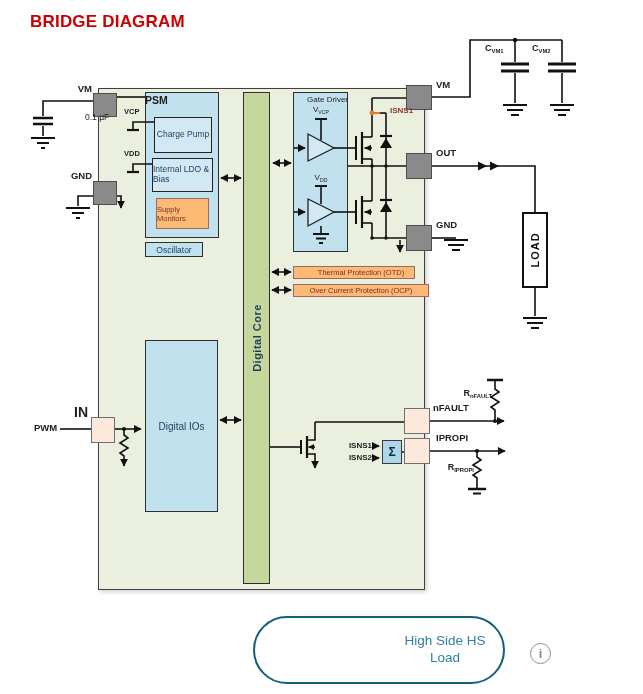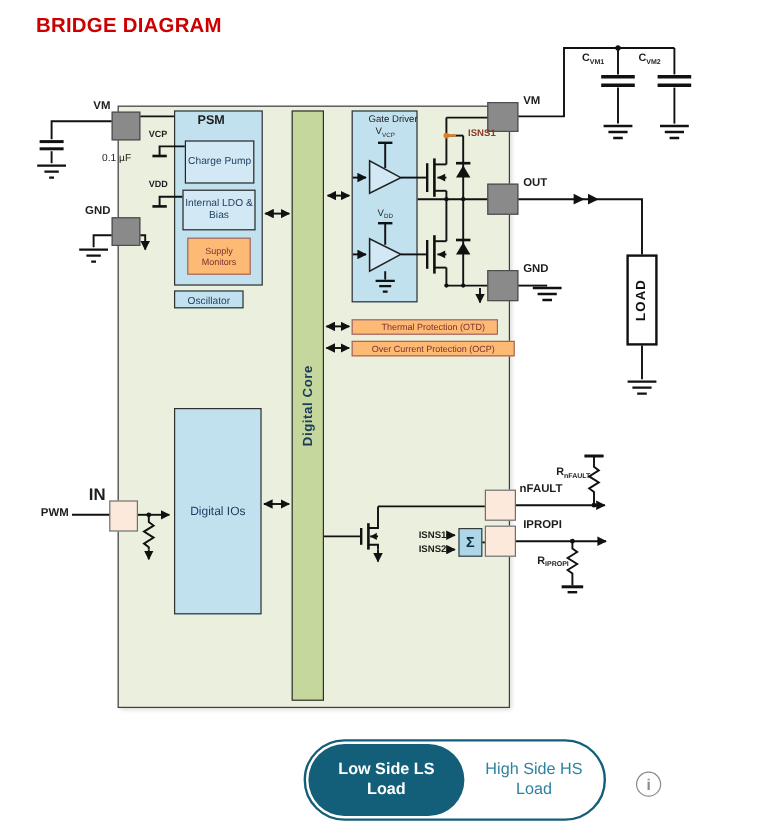--- a/index.html
+++ b/index.html
@@ -46,7 +46,7 @@
   </div>
 
   <div class="blk blue" style="left:145px;top:92px;width:74px;height:146px;"></div>
-  <div class="lbl navy" style="left:145px;top:94px;width:62px;text-align:center;font-size:10.5px;">PSM</div>
+  <div class="lbl navy" style="left:145px;top:94px;width:62px;text-align:left;font-size:10.5px;">PSM</div>
   <div class="blk innerblue navy" style="left:154px;top:117px;width:58px;height:36px;font-size:8.5px;line-height:1.15;">Charge Pump</div>
   <div class="blk innerblue navy" style="left:152px;top:158px;width:61px;height:34px;font-size:8.5px;line-height:1.15;">Internal LDO &amp; Bias</div>
   <div class="blk pinkbox" style="left:156px;top:198px;width:53px;height:31px;font-size:7.5px;line-height:1.2;">Supply Monitors</div>

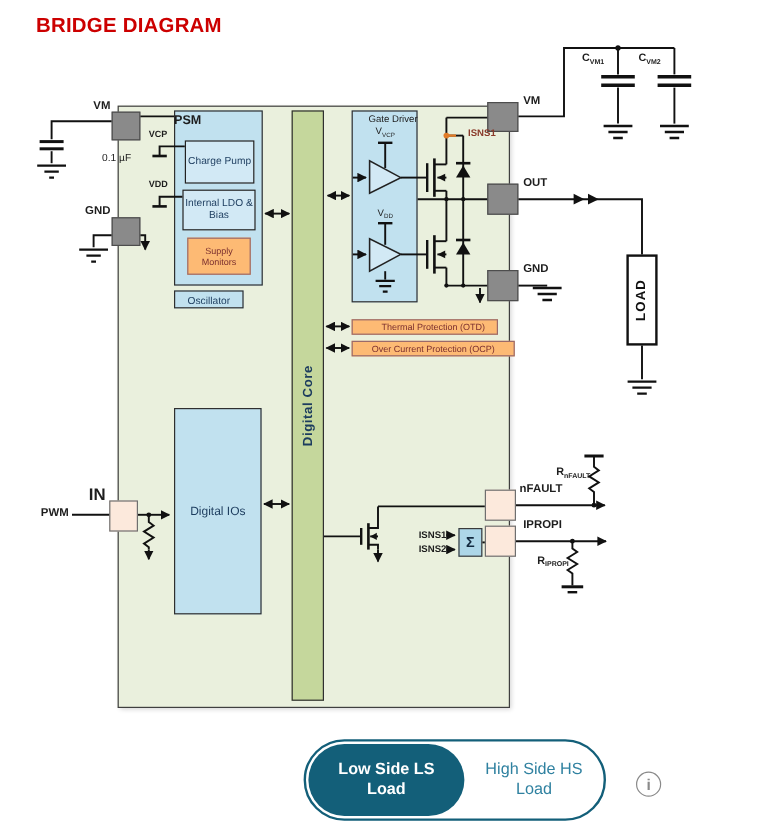--- a/index.html
+++ b/index.html
@@ -265,7 +265,7 @@
   </svg>
 
   <div class="lbl right" style="left:58px;top:83px;width:34px;">VM</div>
-  <div class="lbl small" style="left:57px;top:126px;padding-left:28px;">0.1 µF</div>
+  <div class="lbl small" style="left:57px;top:112px;padding-left:28px;">0.1 µF</div>
   <div class="lbl right" style="left:56px;top:170px;width:36px;">GND</div>
   <div class="lbl right" style="left:64px;top:404px;width:24px;font-size:14px;">IN</div>
   <div class="lbl" style="left:34px;top:422px;font-weight:700;">PWM</div>

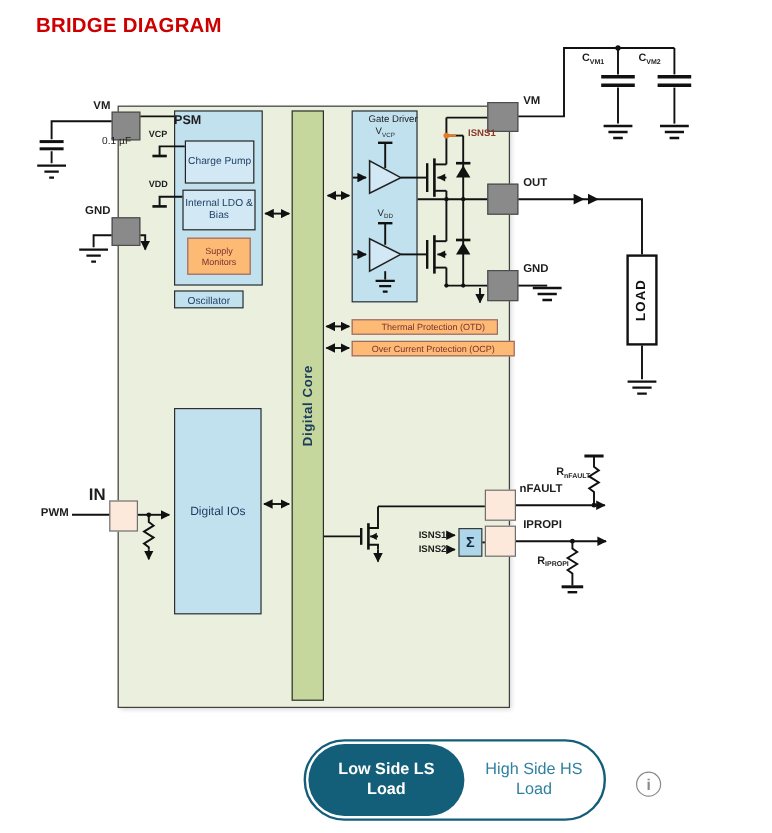--- a/index.html
+++ b/index.html
@@ -6,7 +6,7 @@
   #stage{position:relative;width:643px;height:694px;background:#fff;overflow:hidden;}
   #page-title{position:absolute;left:30px;top:12px;font-size:17px;font-weight:bold;color:#cc0000;letter-spacing:.2px;}
   .ic{position:absolute;left:98px;top:88px;width:327px;height:502px;background:#eaf0dd;border:1.5px solid #3f3f3f;box-sizing:border-box;box-shadow:2px 2px 4px rgba(0,0,0,.18);}
-  .blk{position:absolute;box-sizing:border-box;border:1px solid #2f2f2f;display:flex;align-items:center;justify-content:center;text-align:center;}
+  .blk{position:absolute;box-sizing:border-box;border:1px solid #2f2f2f;display:flex;align-items:center;justify-content:center;}
   .blue{background:#c1e1ef;}
   .innerblue{background:#d2e9f5;border-color:#222;}
   .pinkbox{background:#fdba74;border-color:#9a6a6a;color:#7a2e2e;}

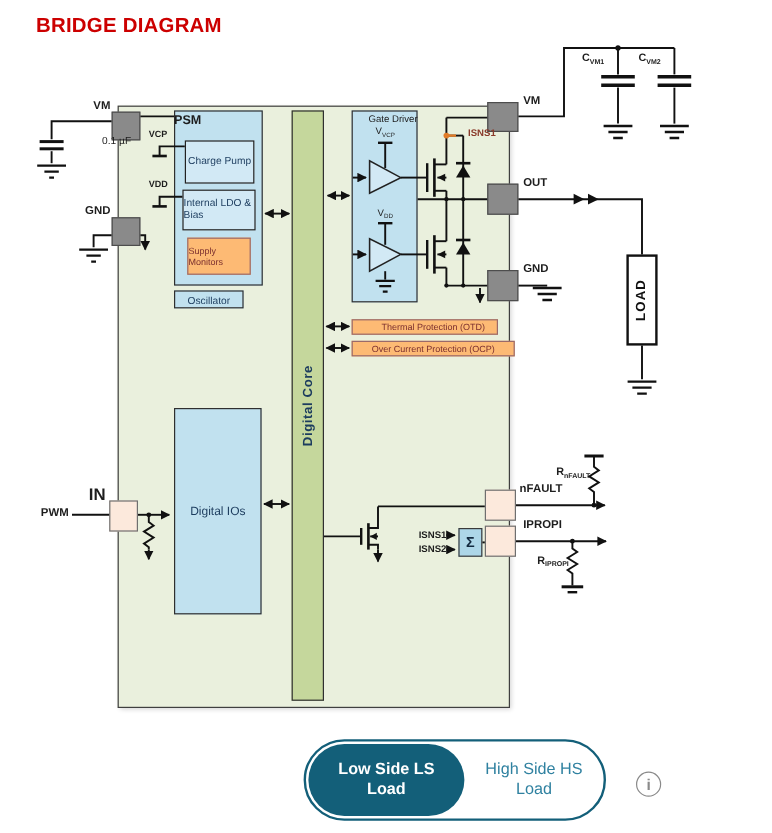--- a/index.html
+++ b/index.html
@@ -285,7 +285,6 @@
   <div class="lbl right" style="left:438px;top:462px;width:36px;font-size:9px;"><span>R</span><span class="sub">IPROPI</span></div>
 
   <div class="toggle">
-    <div class="seg sel">Low Side LS Load</div>
     <div class="seg unsel">High Side HS Load</div>
   </div>
   <div class="info">i</div>

